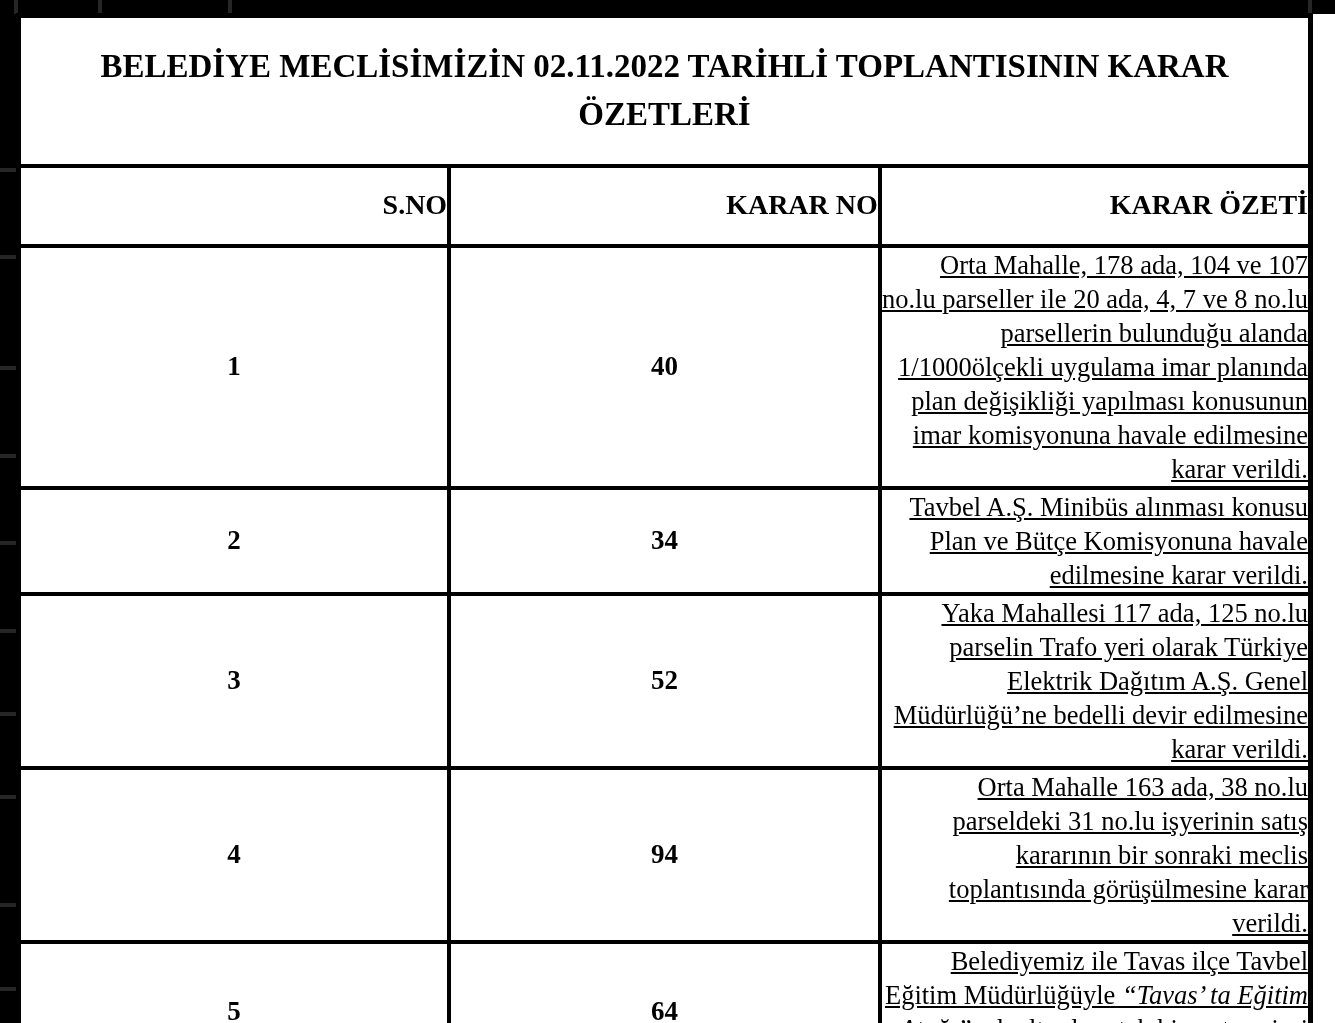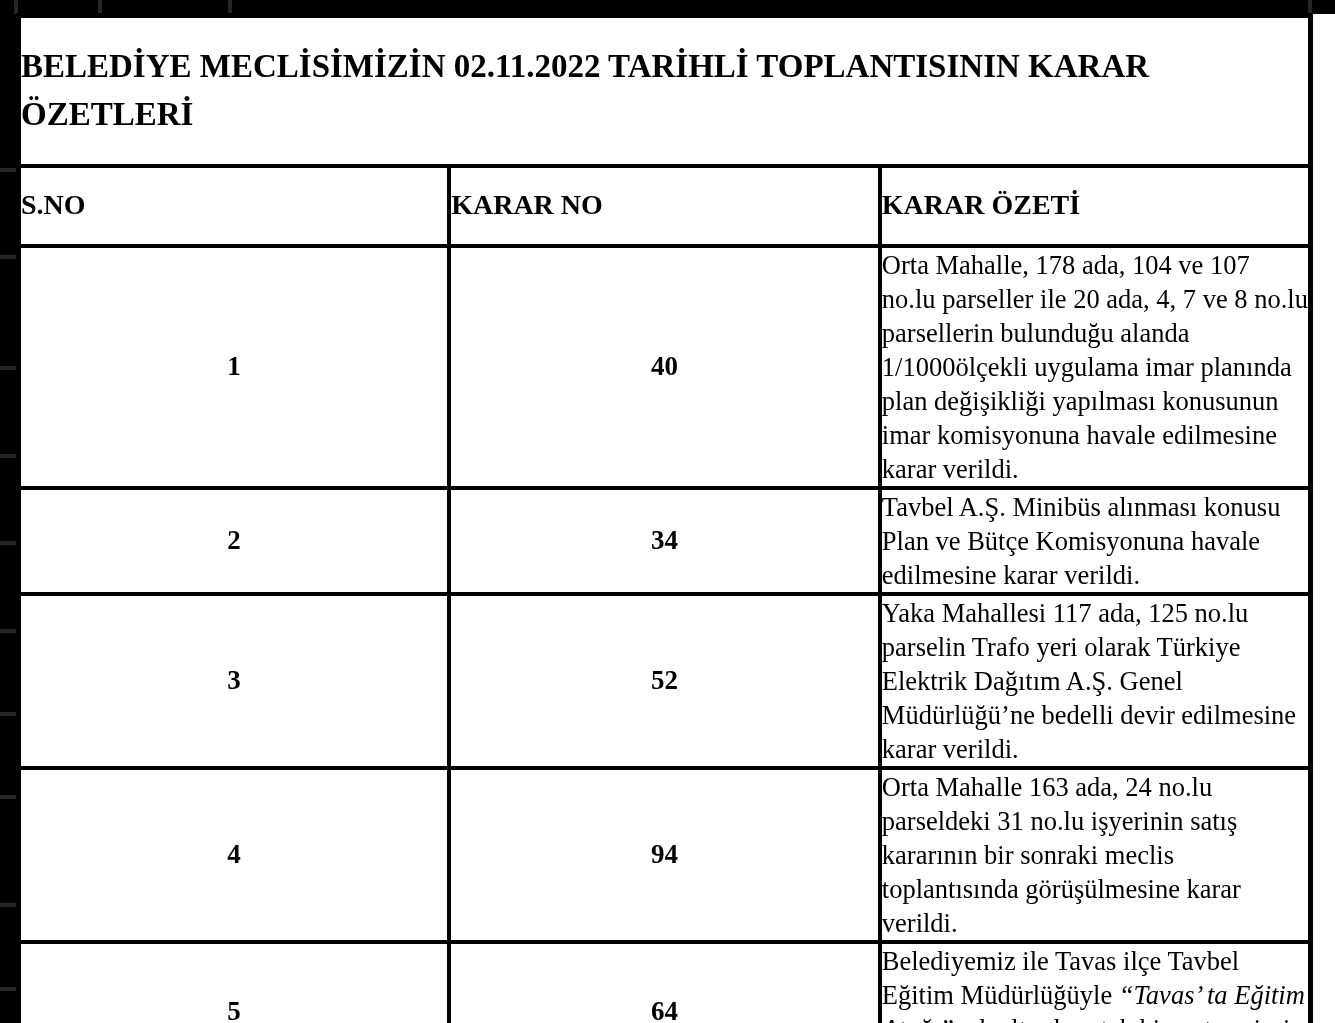--- a/index.html
+++ b/index.html
@@ -47,6 +47,7 @@
   }
   .title-cell {
     height: 150px;
+    text-align: center;
     font-weight: bold;
     font-size: 33px;
     line-height: 1.45;

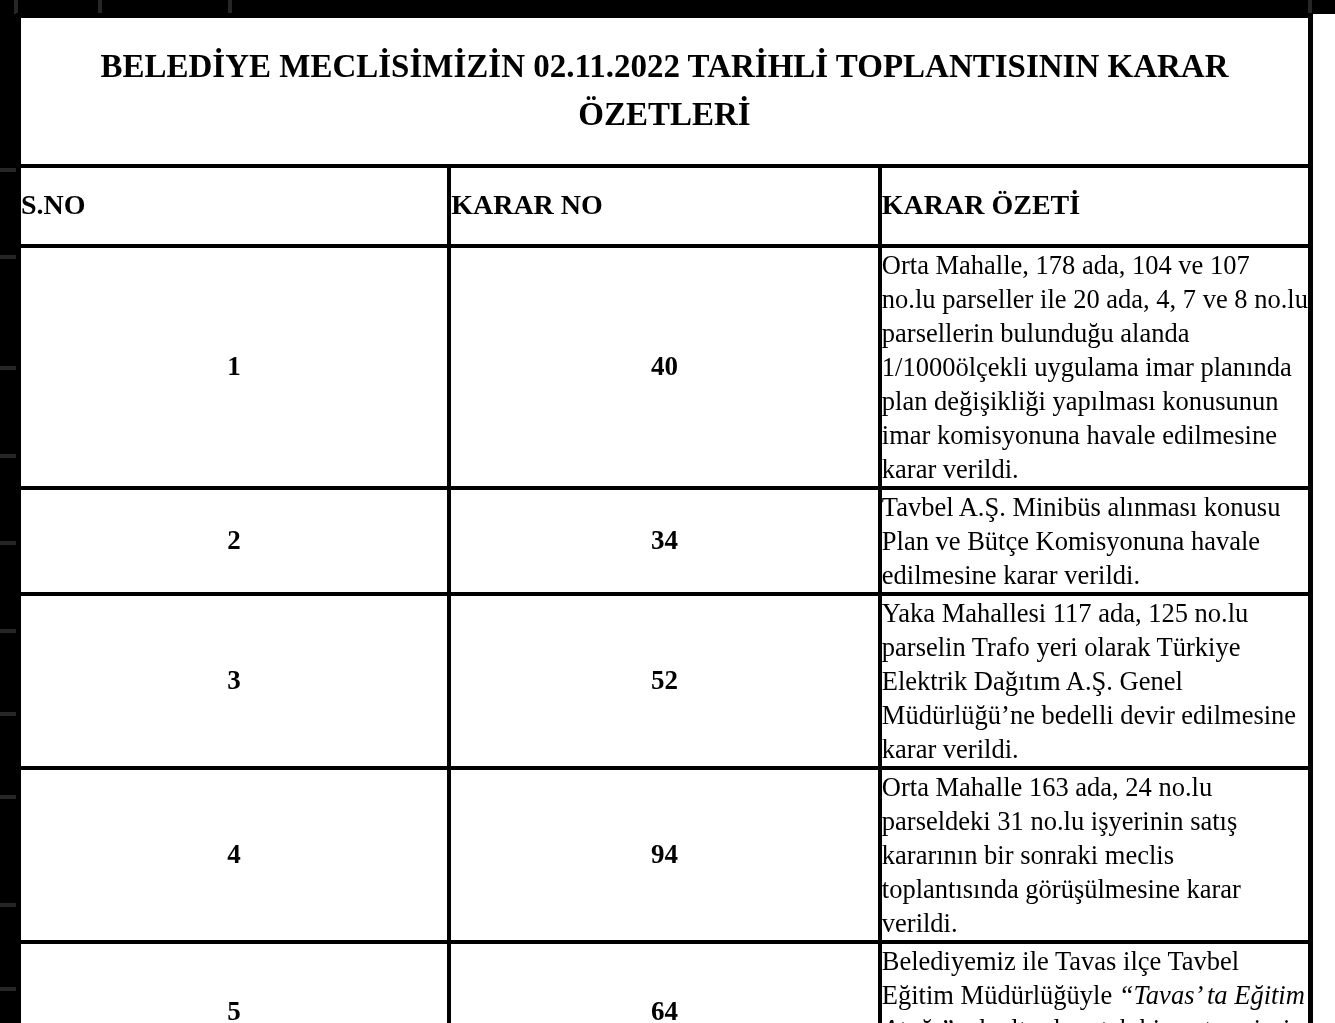--- a/index.html
+++ b/index.html
@@ -57,7 +57,7 @@
   th.col-head {
     font-weight: bold;
     font-size: 28px;
-    text-align: left;
+    text-align: right;
     line-height: 1.15;
     height: 80px;
     padding: 0 4px;

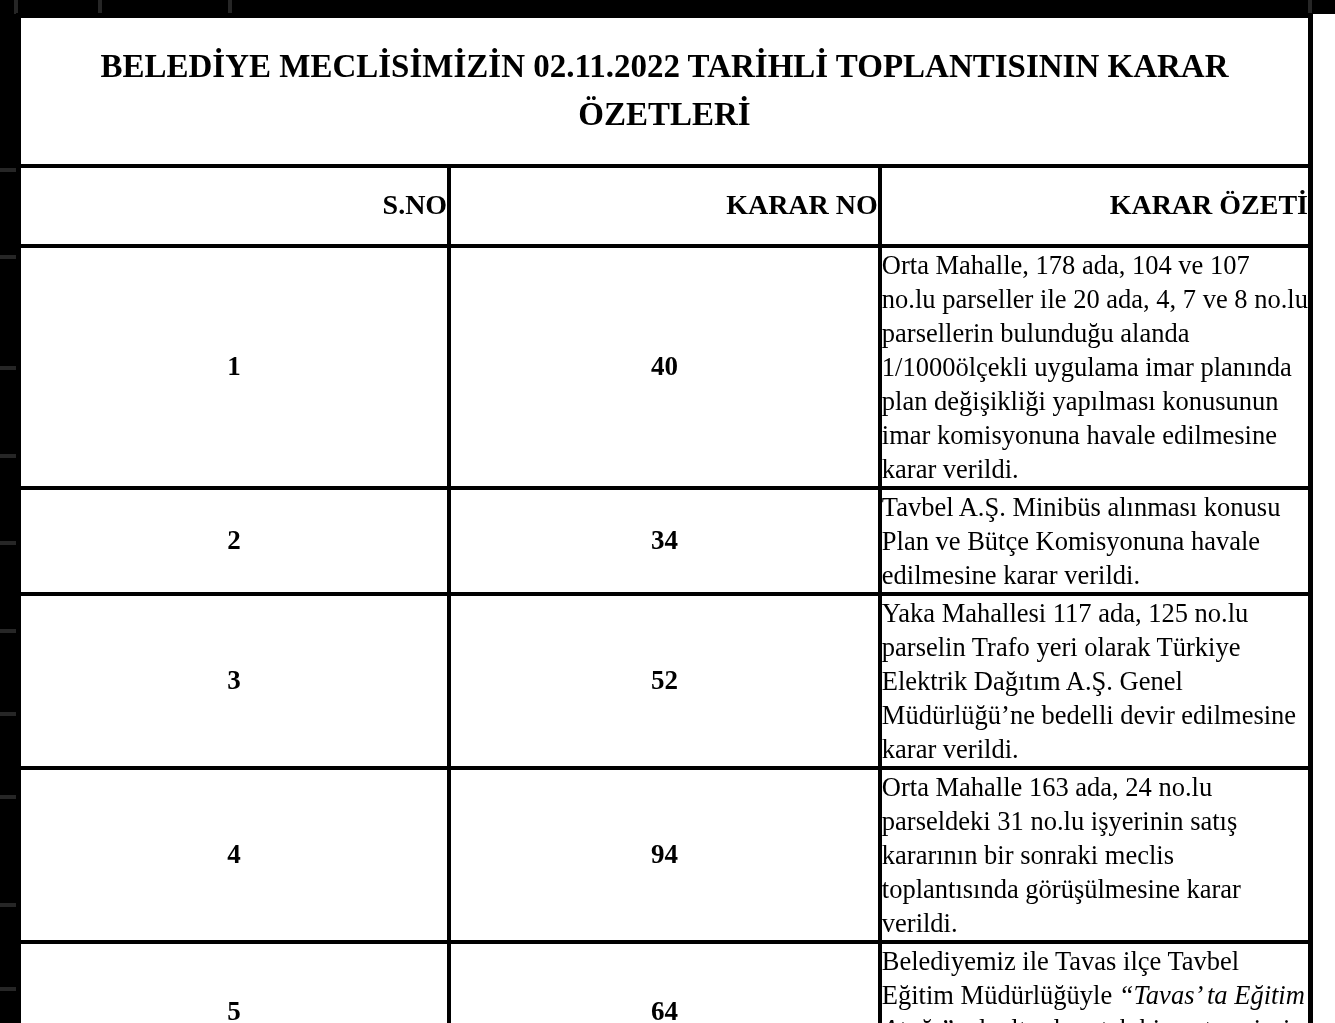--- a/index.html
+++ b/index.html
@@ -70,8 +70,9 @@
   td.ozet {
     font-size: 26.5px;
     line-height: 34px;
-    text-align: left;
+    text-align: right;
     padding: 4px 14px 4px 11px;
+    text-decoration: underline;
   }
   td.ozet em { font-style: italic; }
 </style>

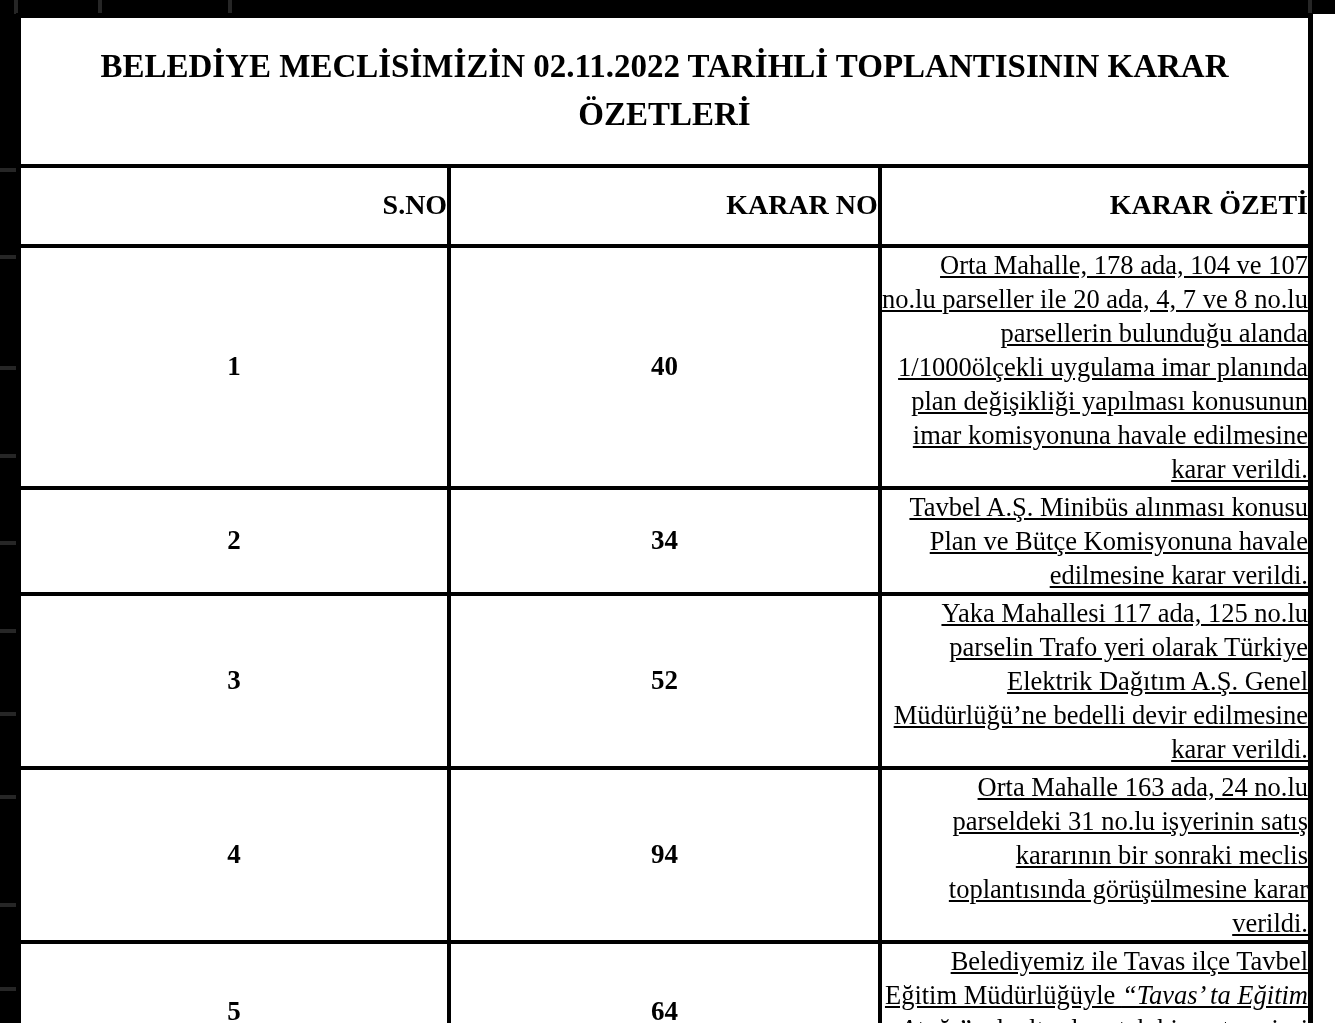--- a/index.html
+++ b/index.html
@@ -126,7 +126,7 @@
       <tr style="height: 84px;">
         <td class="num">4</td>
         <td class="num">94</td>
-        <td class="ozet"><span>Orta Mahalle 163 ada, 24 no.lu parseldeki 31 no.lu işyerinin satış kararının bir sonraki meclis toplantısında görüşülmesine karar verildi.</span></td>
+        <td class="ozet"><span>Orta Mahalle 163 ada, 38 no.lu parseldeki 31 no.lu işyerinin satış kararının bir sonraki meclis toplantısında görüşülmesine karar verildi.</span></td>
       </tr>
       <tr style="height: 79px;">
         <td class="num">5</td>

